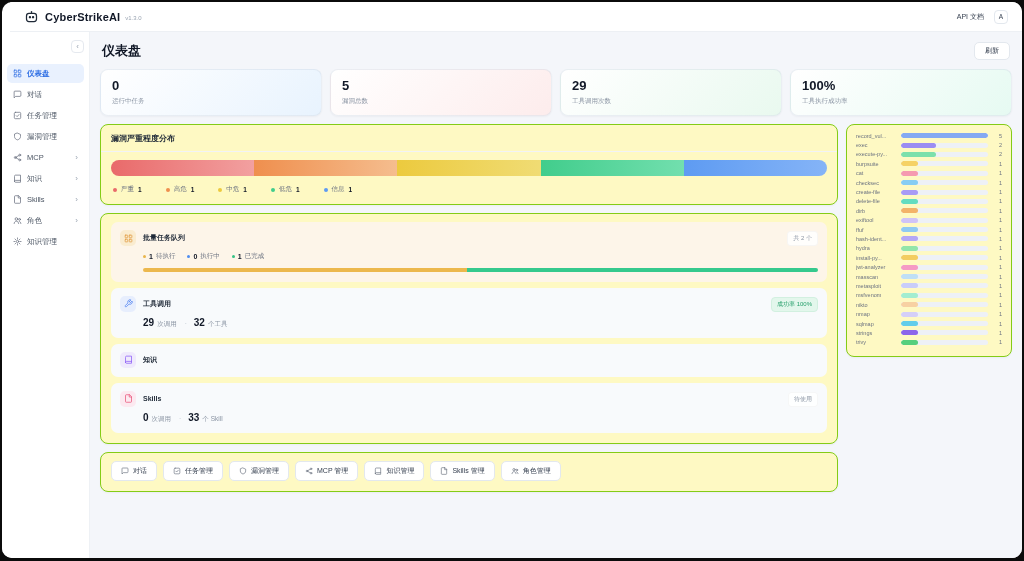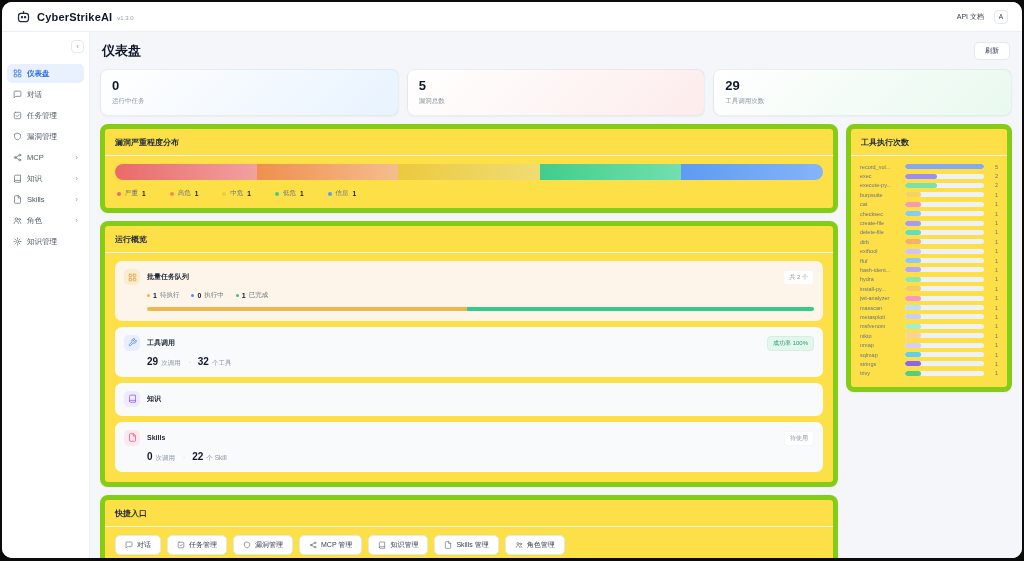--- a/index.html
+++ b/index.html
@@ -9,7 +9,7 @@
   .ic { width:100%; height:100%; fill:none; stroke:currentColor; stroke-width:2; stroke-linecap:round; stroke-linejoin:round; display:block; }
 
   
-  .topbar { height:30px; border-bottom:1px solid #edf0f4; display:flex; align-items:center; padding:0 14px; background:#fff; }
+  .topbar { height:30px; border-bottom:1px solid #edf0f4; display:flex; align-items:center; padding:0 14px; background:#fff;margin-left:8px; }
   .logo-box { width:15px; height:15px; color:#1f2937; margin-right:6px; }
   .app-name { font-size:11px; font-weight:bold; color:#111827; letter-spacing:.2px; }
   .app-version { font-size:6px; color:#9aa4b2; margin-left:5px; margin-top:2px; }

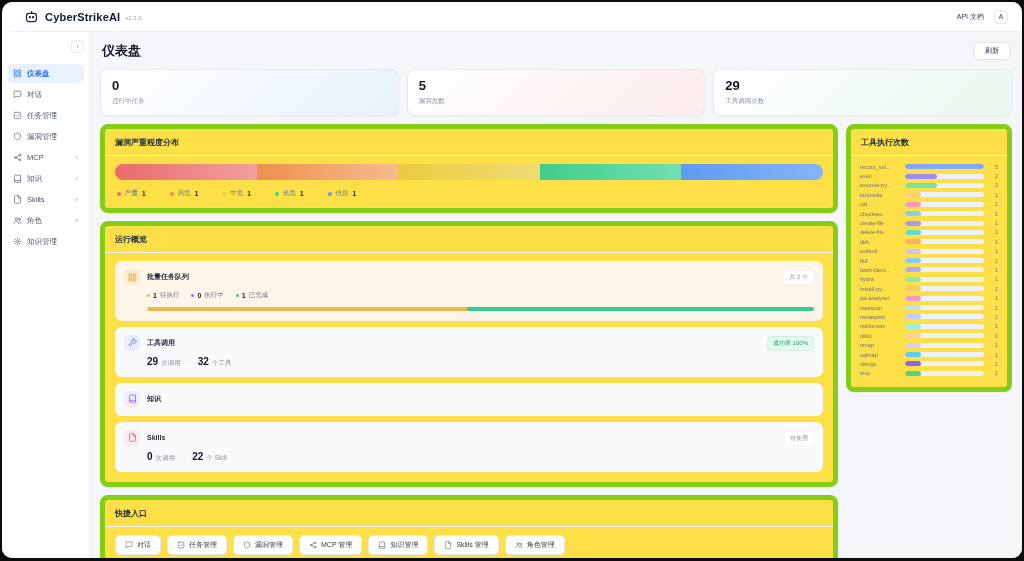--- a/index.html
+++ b/index.html
@@ -295,6 +295,10 @@
             <div class="stat-label">工具调用次数</div>
           </div>
 
+          <div class="stat-card" style="background: linear-gradient(135deg, rgb(255, 255, 255) 0%, rgb(230, 250, 242) 100%);">
+            <div class="stat-value">100%</div>
+            <div class="stat-label">工具执行成功率</div>
+          </div>
         </div>
 
       <div class="columns">

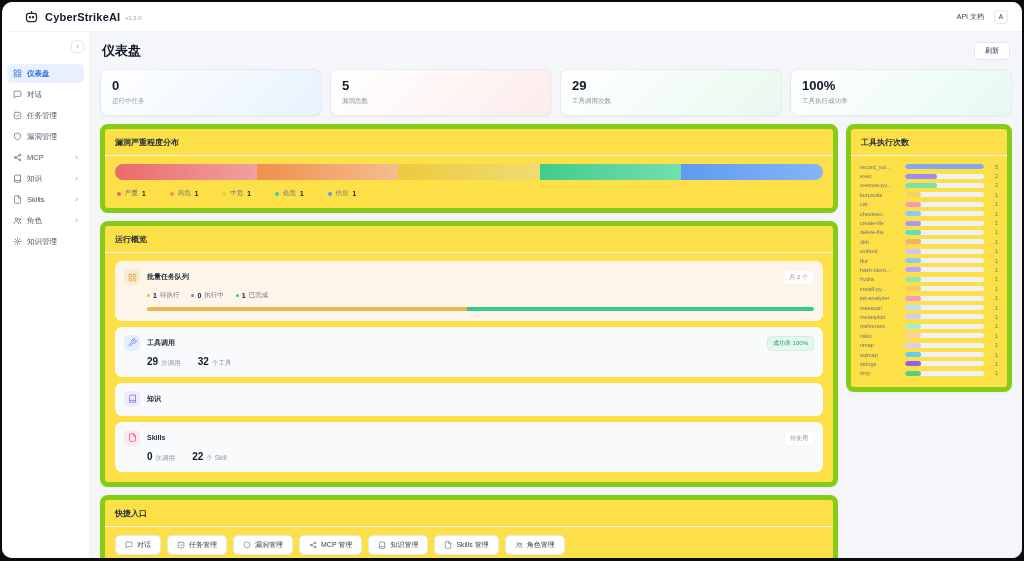--- a/index.html
+++ b/index.html
@@ -45,7 +45,7 @@
   .col-left { flex:1; min-width:0; }
   .col-right { width:166px; flex:none; }
 
-  .card { background:#fde047; border:5px solid #84cc16; border-radius:8px; box-shadow:0 1px 2px rgba(16,24,40,.04); }
+  .card { background:#fef9c3; border:1px solid #84cc16; border-radius:8px; box-shadow:0 1px 2px rgba(16,24,40,.04); }
   .card-title { font-size:8px; font-weight:bold; color:#1f2937; padding:8px 10px 7px; border-bottom:1px solid #f1f3f7; }
   .card-body { padding:8px 10px 10px; }
 

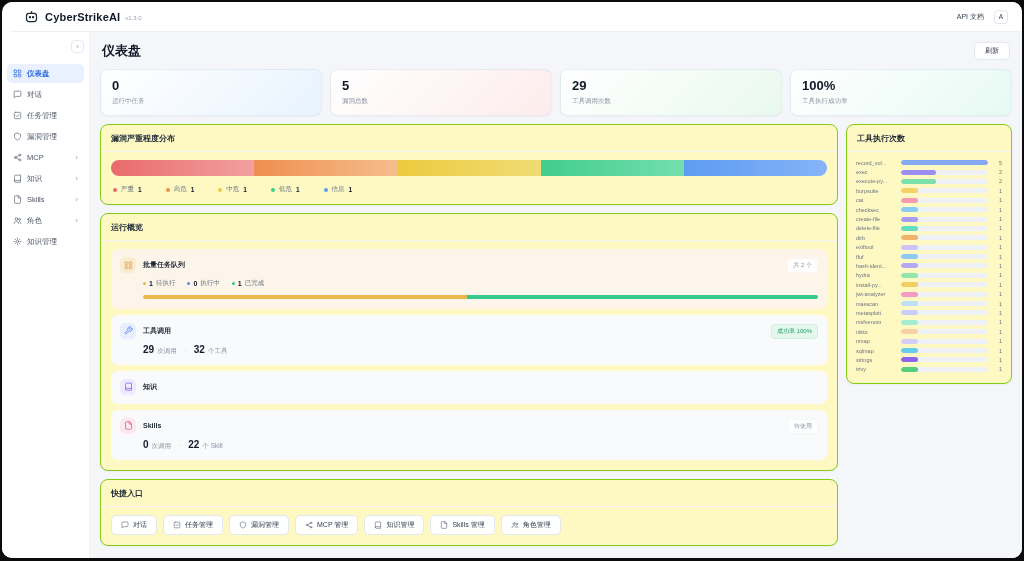--- a/index.html
+++ b/index.html
@@ -533,7 +533,6 @@
 
         <div class="col-right">
           <div class="card">
-            <div class="card-title">工具执行次数</div>
             <div class="tool-rows">
 
                 <div class="tool-row">

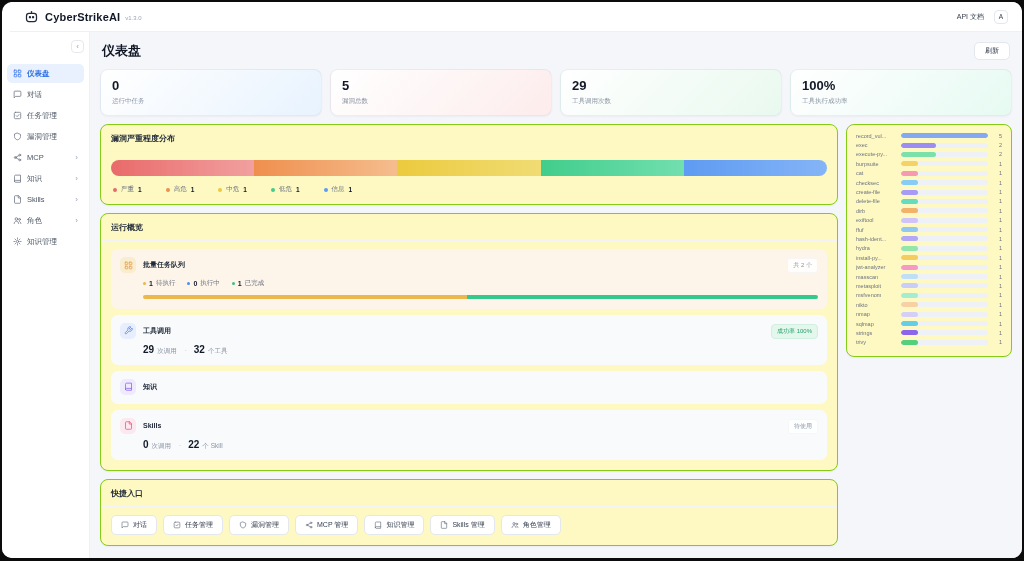--- a/index.html
+++ b/index.html
@@ -355,7 +355,6 @@
           </div>
 
           <div class="card ov-card">
-            <div class="card-title">运行概览</div>
             <div class="card-body">
 
               <div class="batch-row">

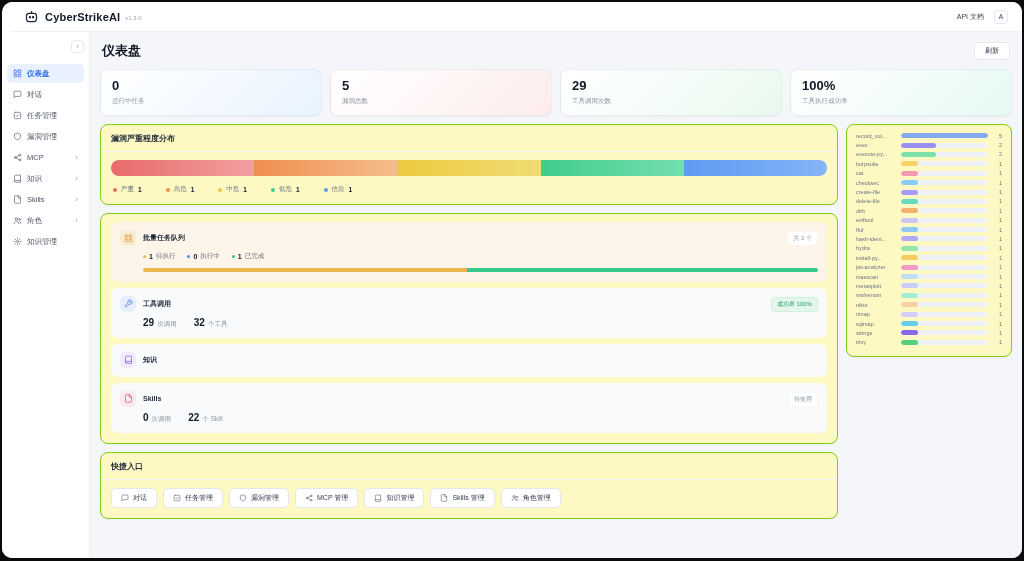--- a/index.html
+++ b/index.html
@@ -447,7 +447,7 @@
                         <span>次调用</span>
                       </span>
                       <span class="pair">
-                        <b>22</b>
+                        <b>33</b>
                         <span>个 Skill</span>
                       </span>
                     </div>

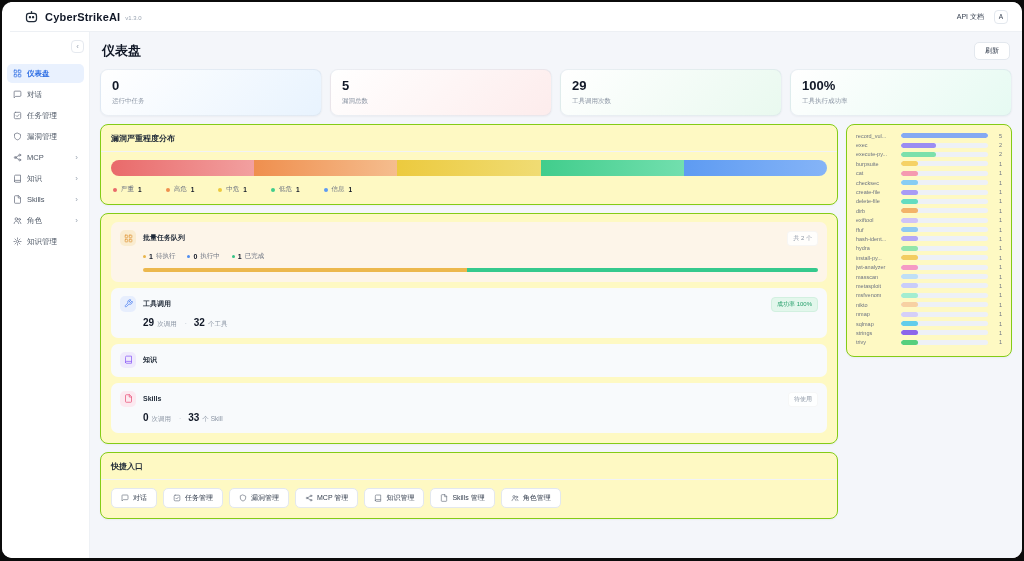--- a/index.html
+++ b/index.html
@@ -458,7 +458,6 @@
           </div>
 
           <div class="card quick-card">
-            <div class="card-title">快捷入口</div>
             <div class="card-body">
               <div class="quick-btns">
 

